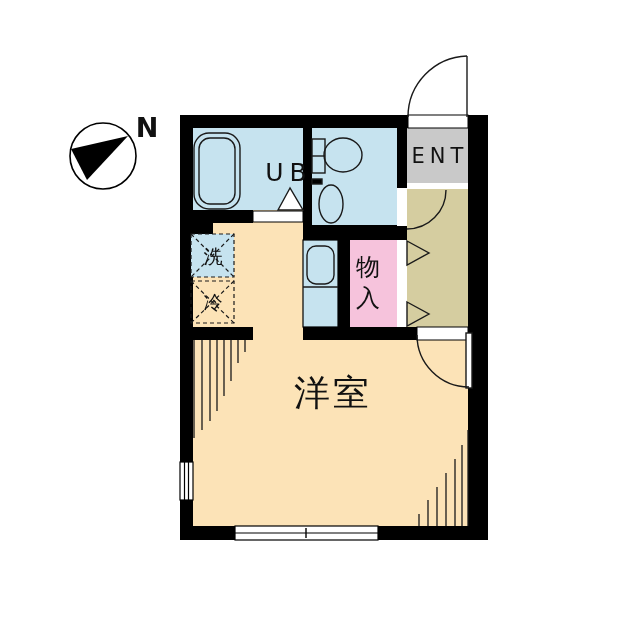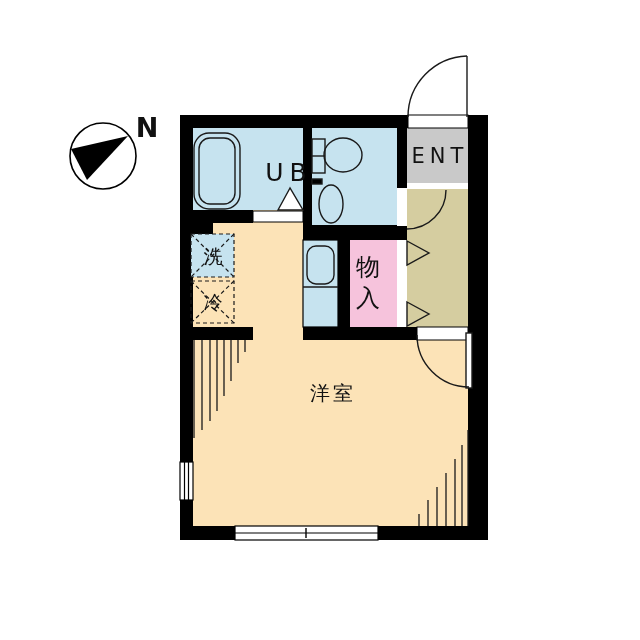--- a/index.html
+++ b/index.html
@@ -11,7 +11,7 @@
   .lbl-n{font-size:27px;font-weight:bold;}
   .lbl-ub{font-size:25px;letter-spacing:6px;}
   .lbl-ent{font-size:21px;letter-spacing:5px;text-align:right;}
-  .lbl-room{font-size:20px;letter-spacing:3px;font-weight:500;}
+  .lbl-room{font-size:36px;letter-spacing:3px;font-weight:500;}
   .lbl-sm{font-size:19px;}
   .lbl-vert{font-size:24px;text-align:center;}
   .lbl-vert span{display:block;line-height:31px;}

